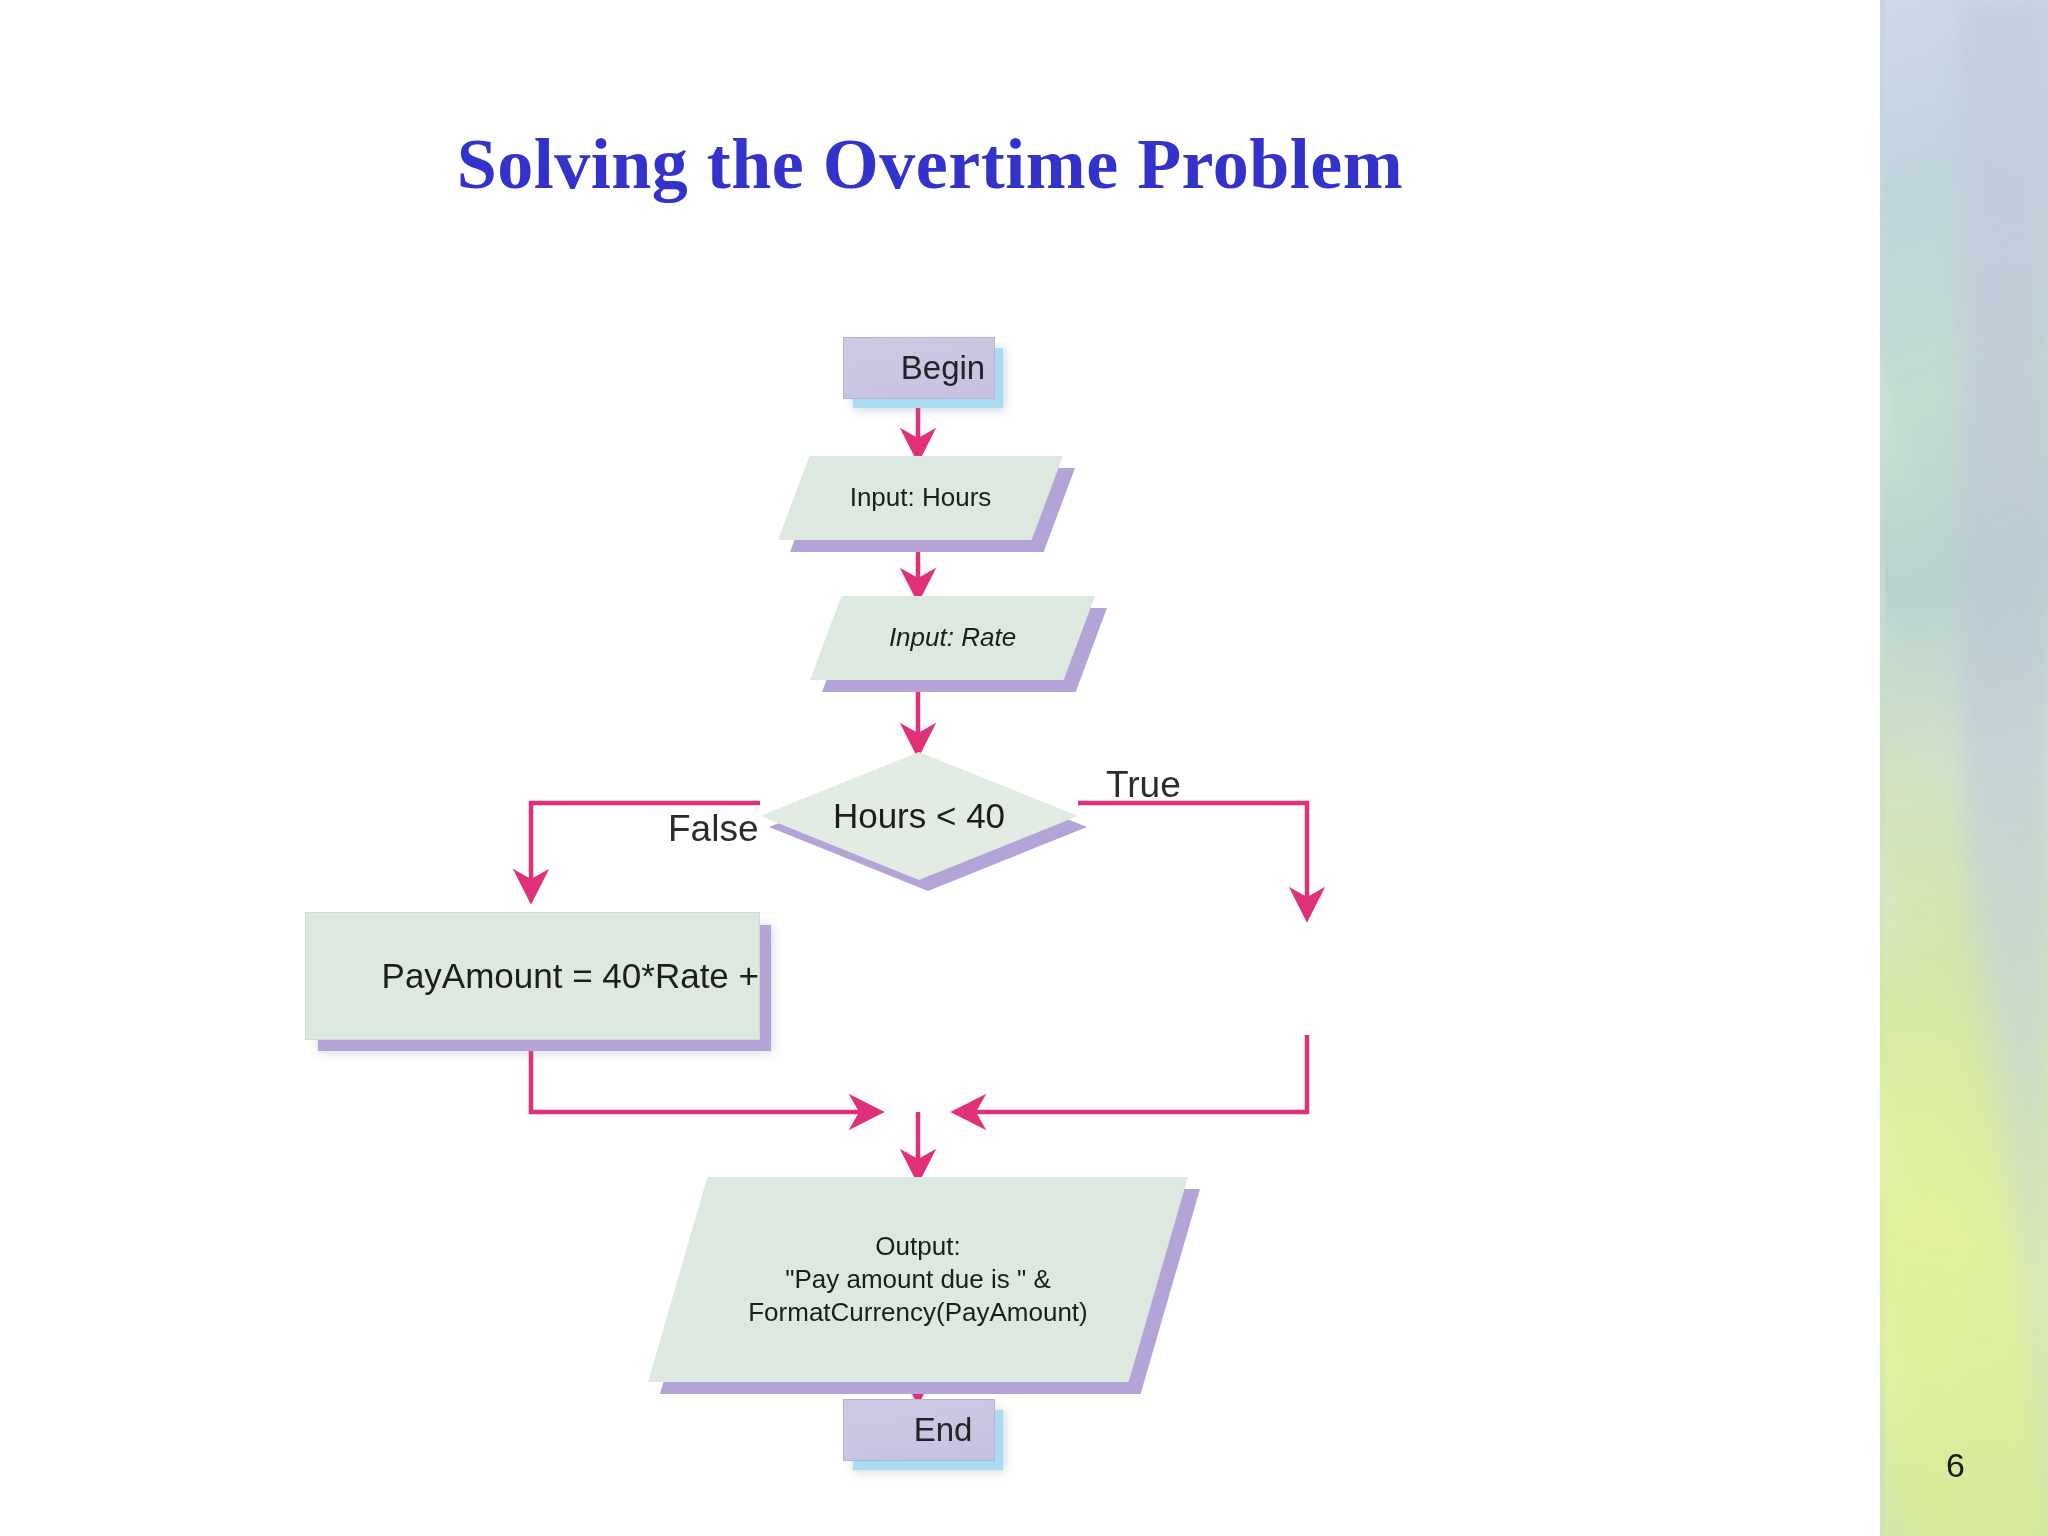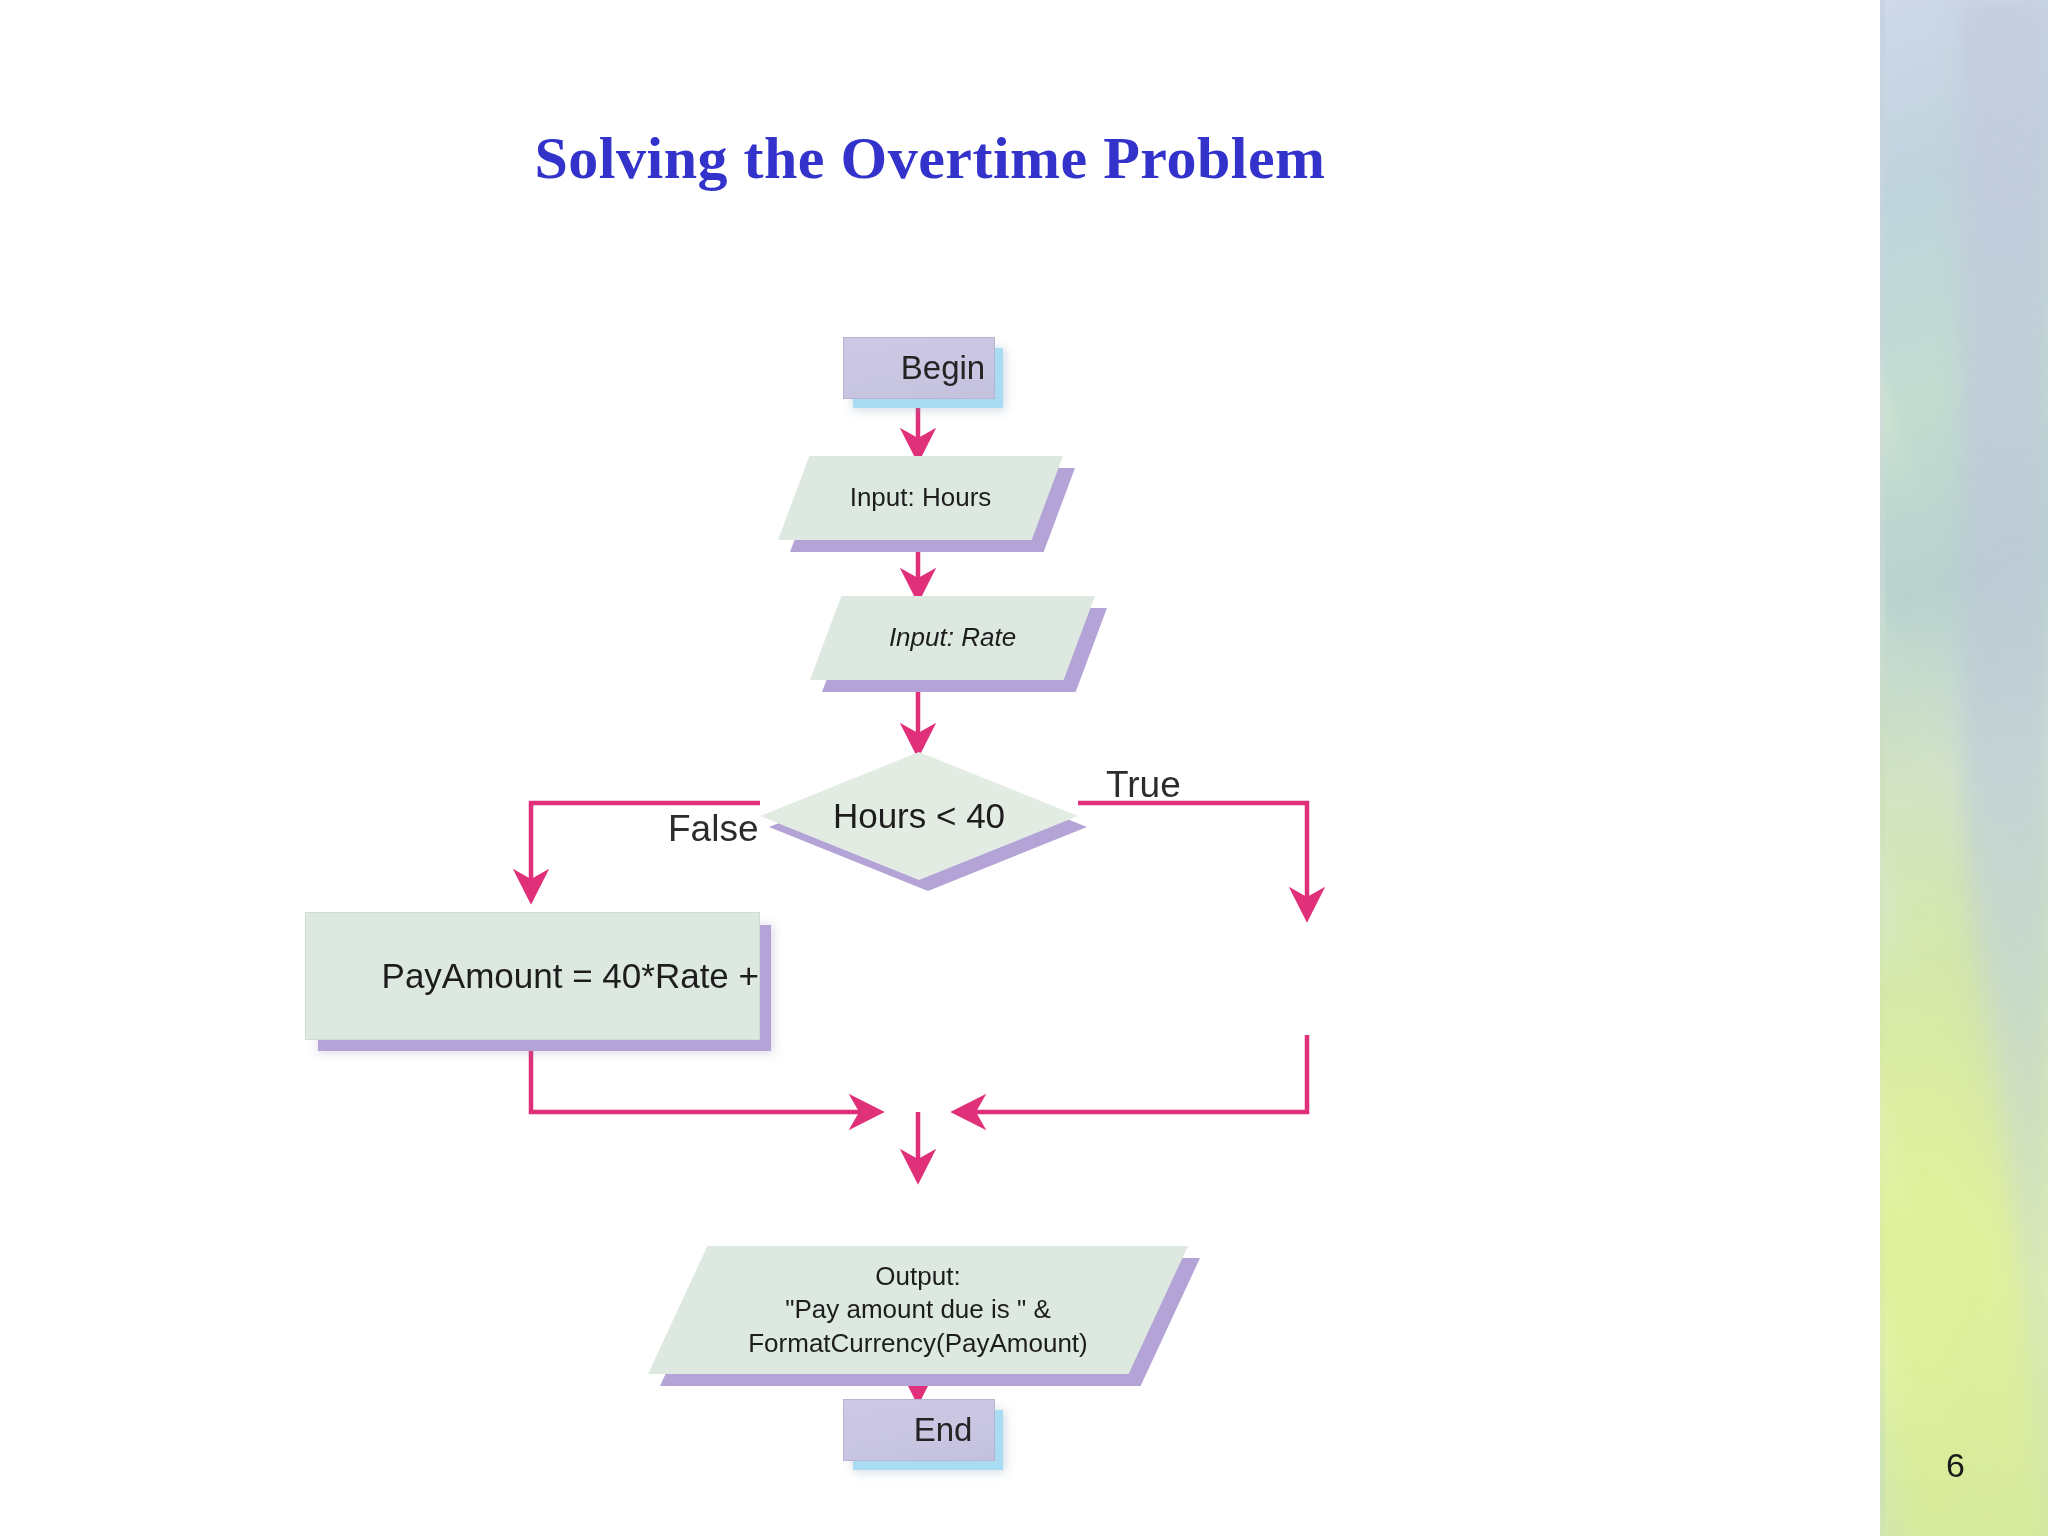--- a/index.html
+++ b/index.html
@@ -96,7 +96,7 @@
     text-align: center;
     font-family: "Liberation Serif", serif;
     font-weight: bold;
-    font-size: 60px;
+    font-size: 72px;
     letter-spacing: .5px;
     color: #3333CC;
     line-height: 1;

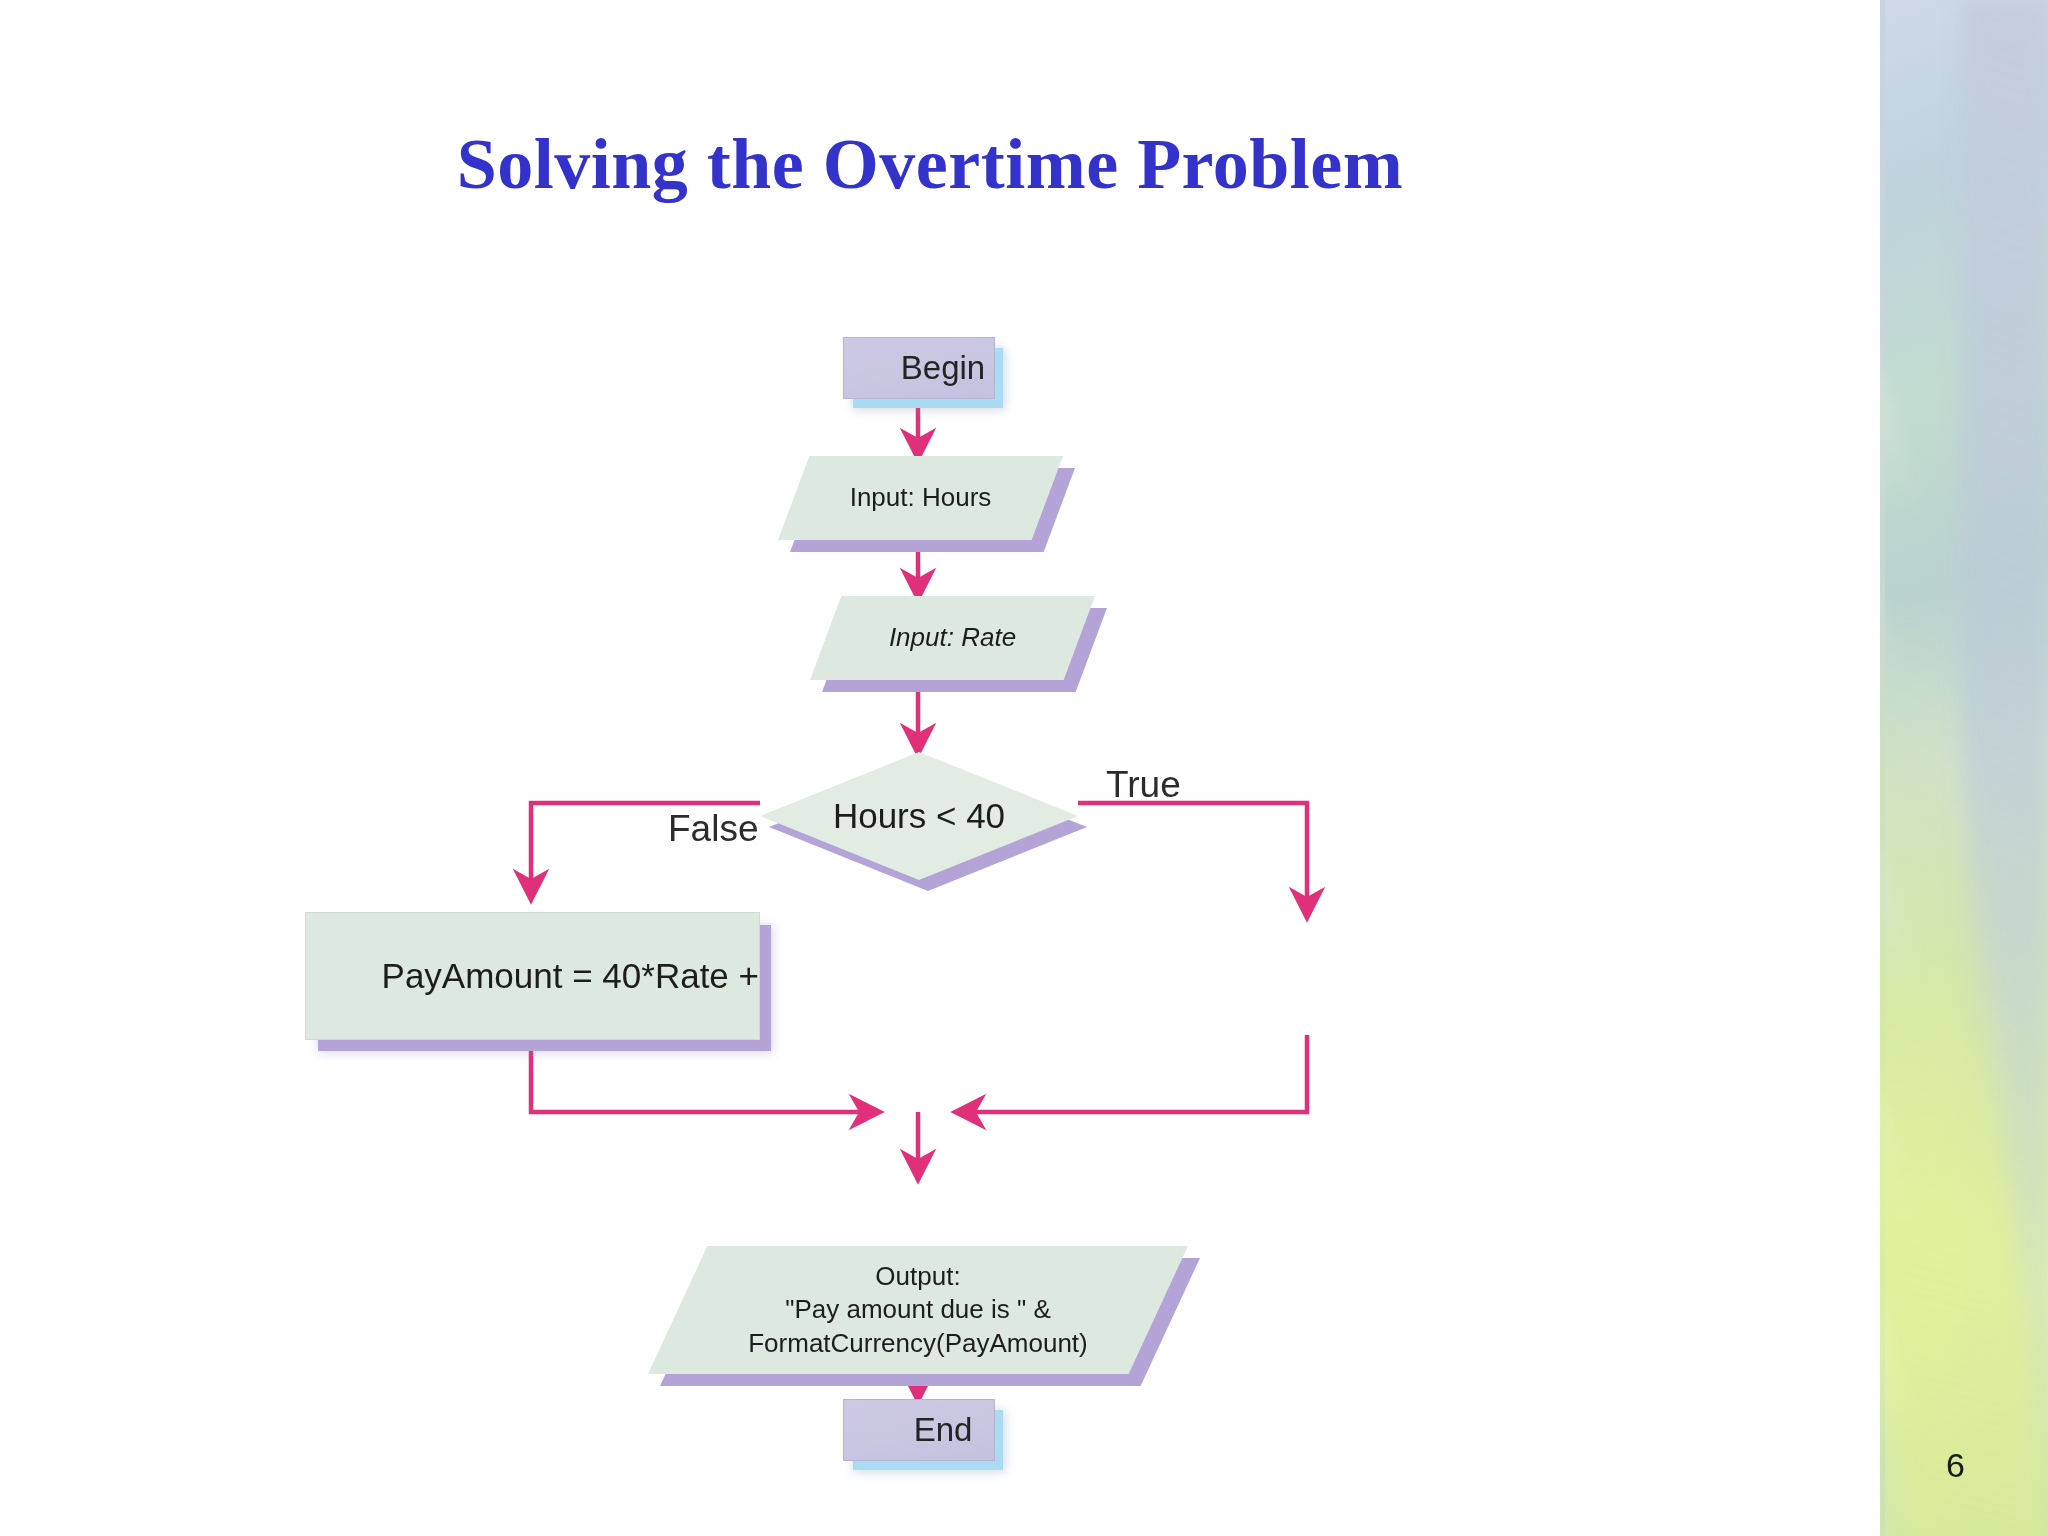--- a/index.html
+++ b/index.html
@@ -273,7 +273,7 @@
     </div>
 
 
-    <div class="io-wrap" style="left:648px; top:1246px; width:540px; height:128px;">
+    <div class="io-wrap" style="left:648px; top:1177px; width:540px; height:205px;">
       <div class="io-shadow"></div>
       <div class="io-face"></div>
       <div class="io-label" style="flex-direction:column;">

